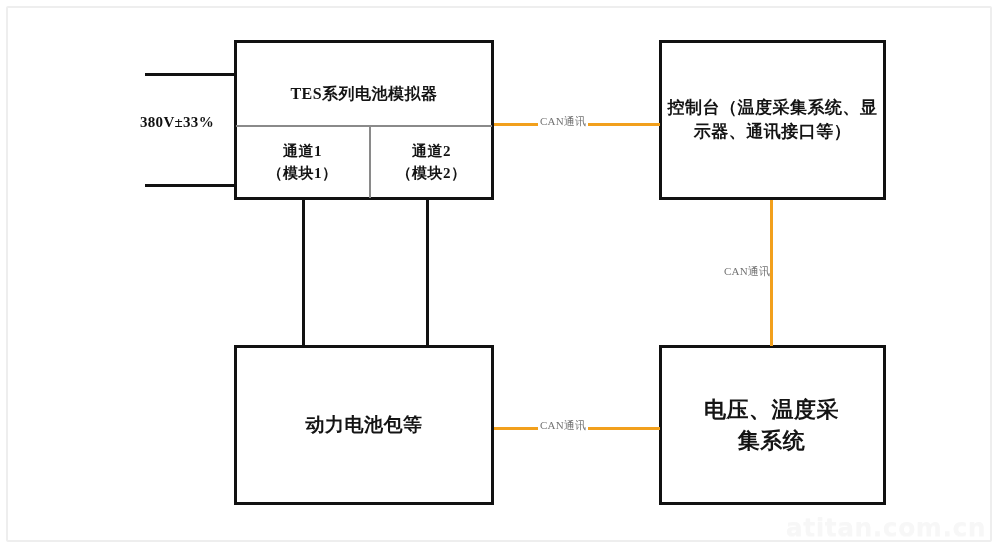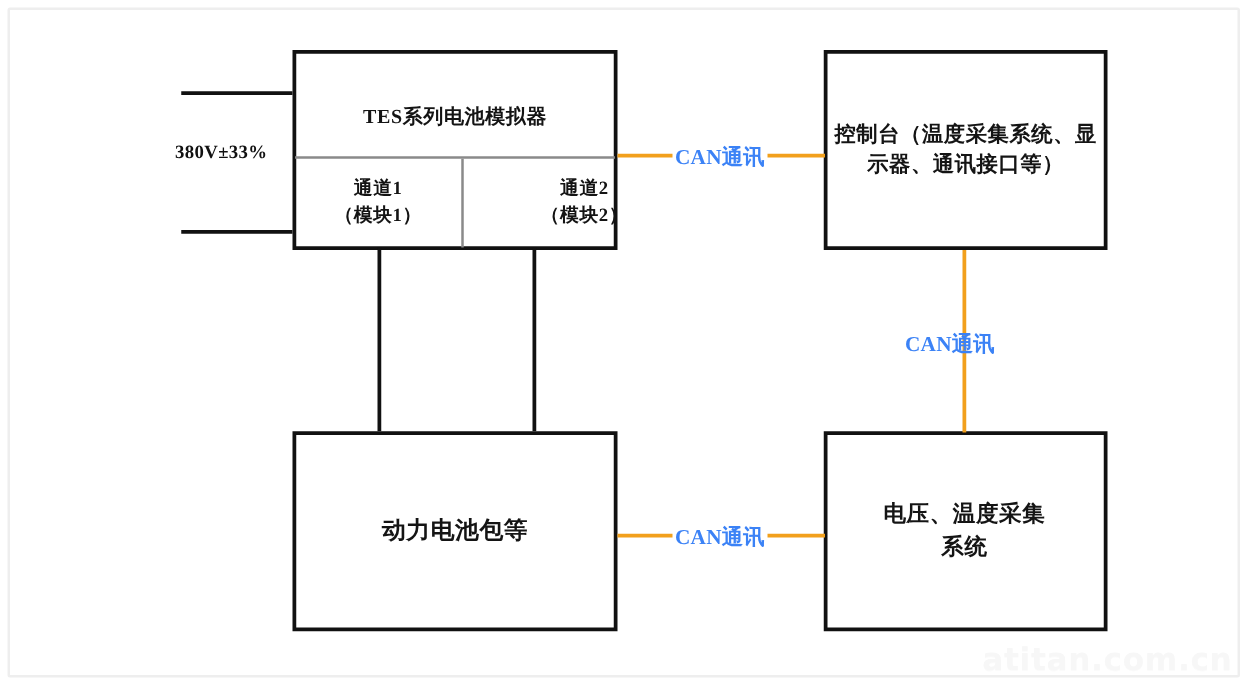--- a/index.html
+++ b/index.html
@@ -149,9 +149,9 @@
 
   .can-label {
     position: absolute;
-    font-size: 17px;
-    font-weight: bold;
-    color: #3b82f6;
+    font-size: 11px;
+    font-weight: normal;
+    color: #737373;
     background: #ffffff;
     padding: 0 2px;
     white-space: nowrap;

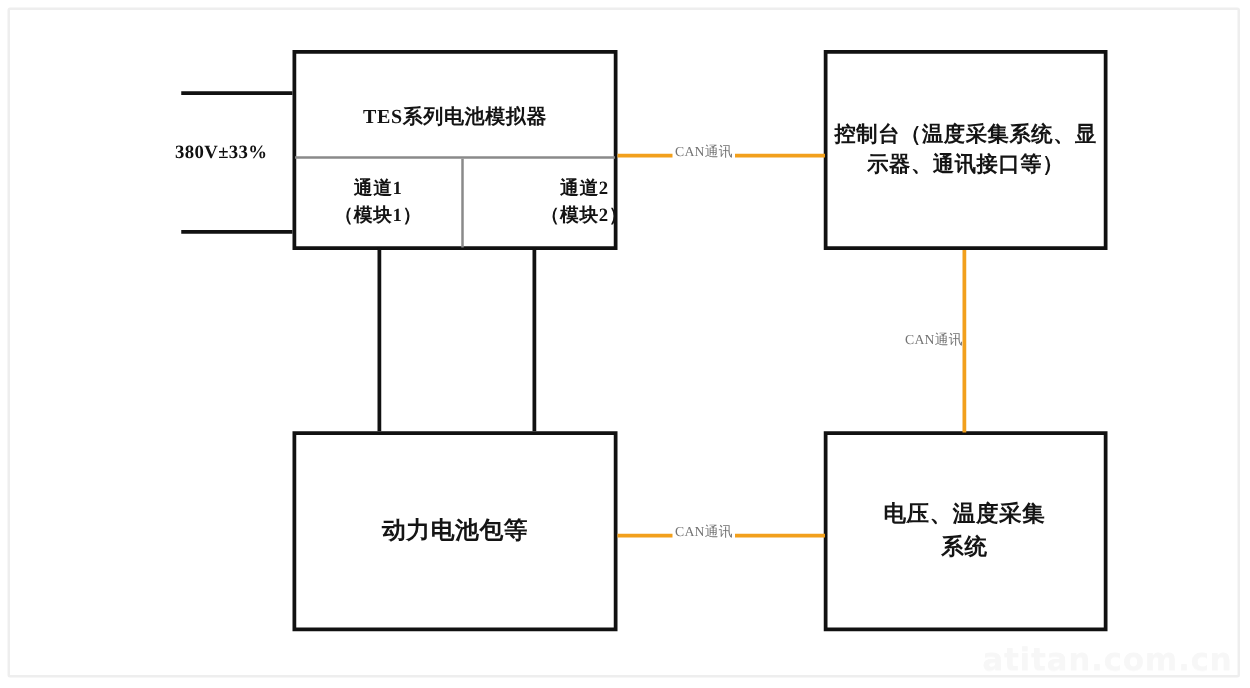--- a/index.html
+++ b/index.html
@@ -77,7 +77,6 @@
   #tes-ch2 {
     left: 371px; top: 127px; width: 121px; height: 71px;
     font-size: 15px;
-    margin-left: 36px;
   }
 
   

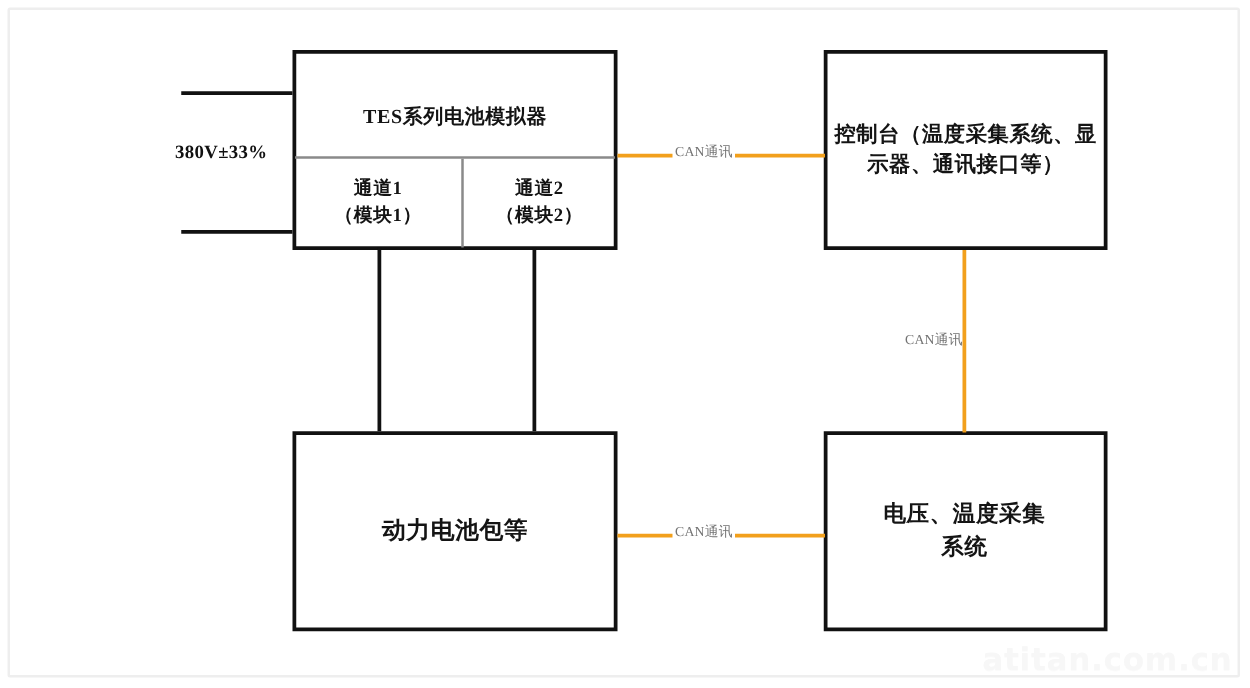--- a/index.html
+++ b/index.html
@@ -97,7 +97,7 @@
   #acq-box { left: 659px; top: 345px; width: 227px; height: 160px; }
   #acq-label {
     left: 663px; top: 349px; width: 182px; height: 152px;
-    font-size: 18px;
+    font-size: 22px;
     padding-left: 35px;
   }
 

